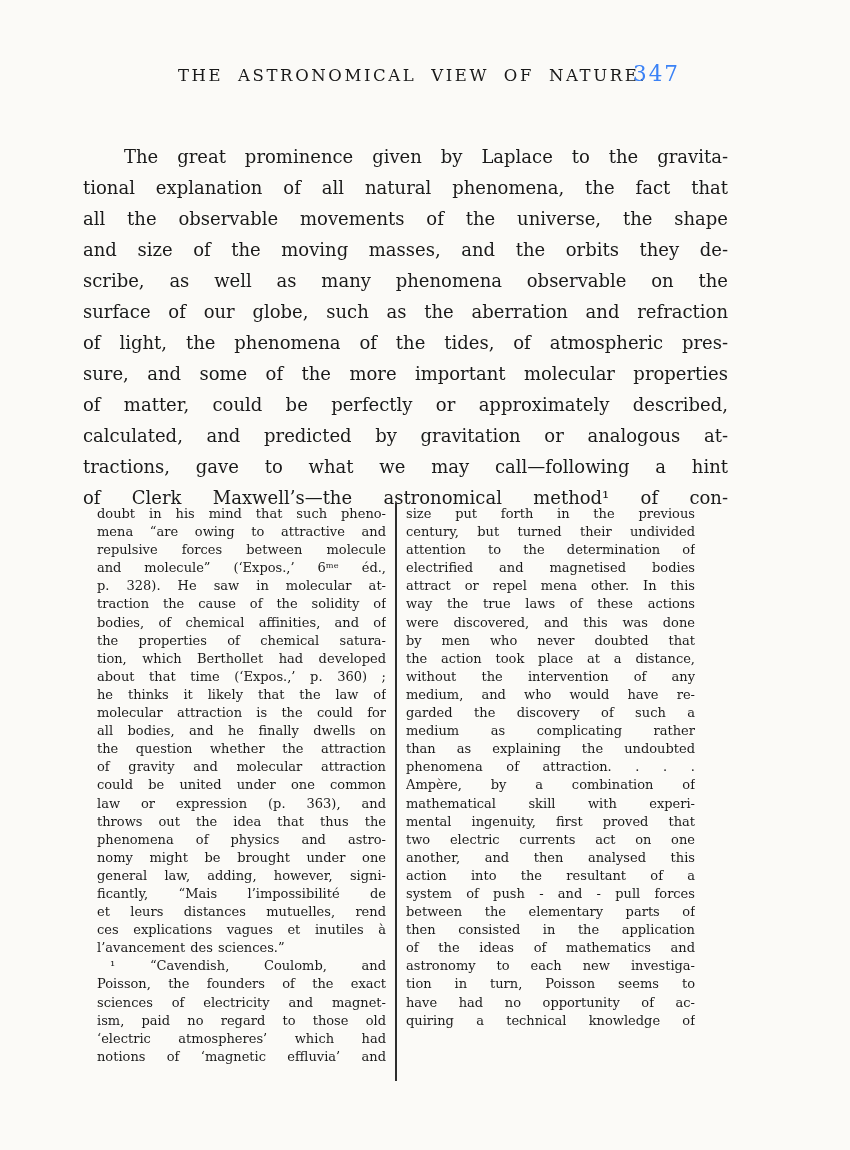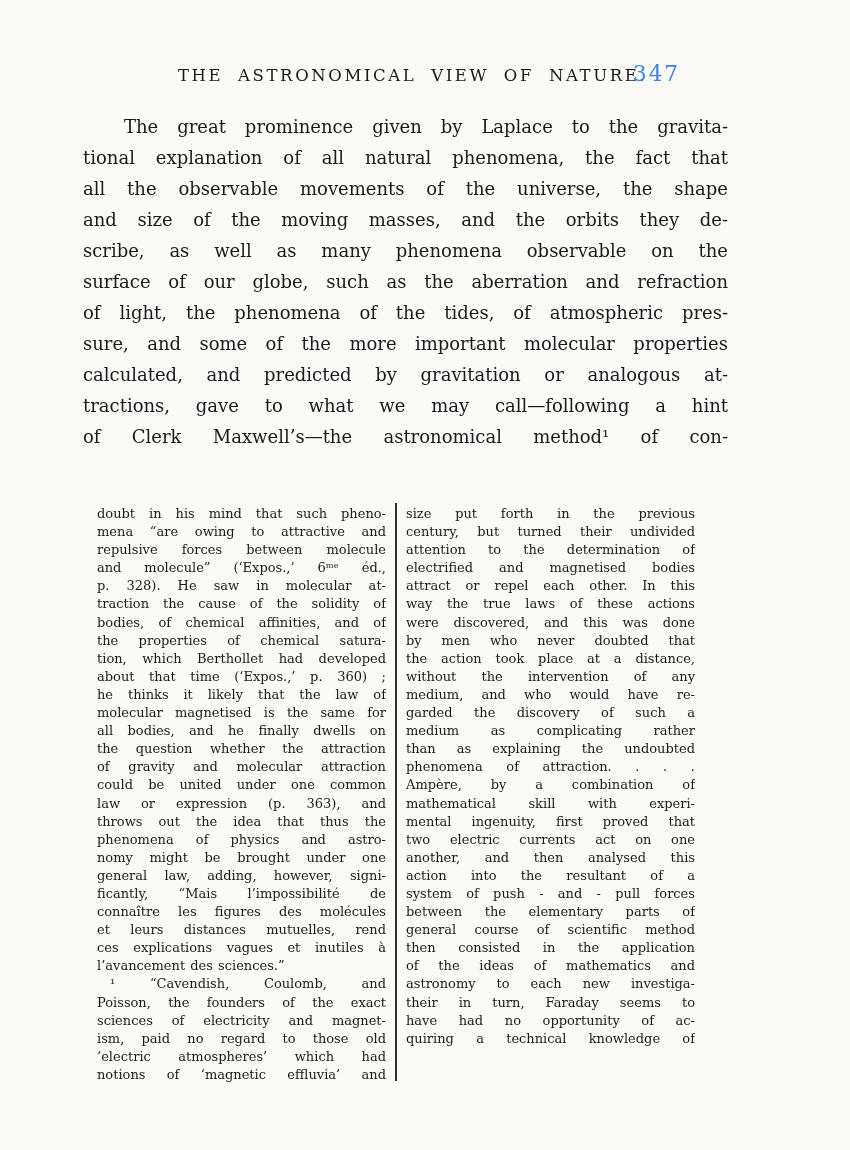--- a/index.html
+++ b/index.html
@@ -55,7 +55,7 @@
     white-space: normal;
     overflow: hidden;
   }
-  .bline.indent { text-indent: 41px; }
+  .bline.indent { text-indent: 41px; margin-top: 30px; }
   
   .fn-col {
     position: absolute;

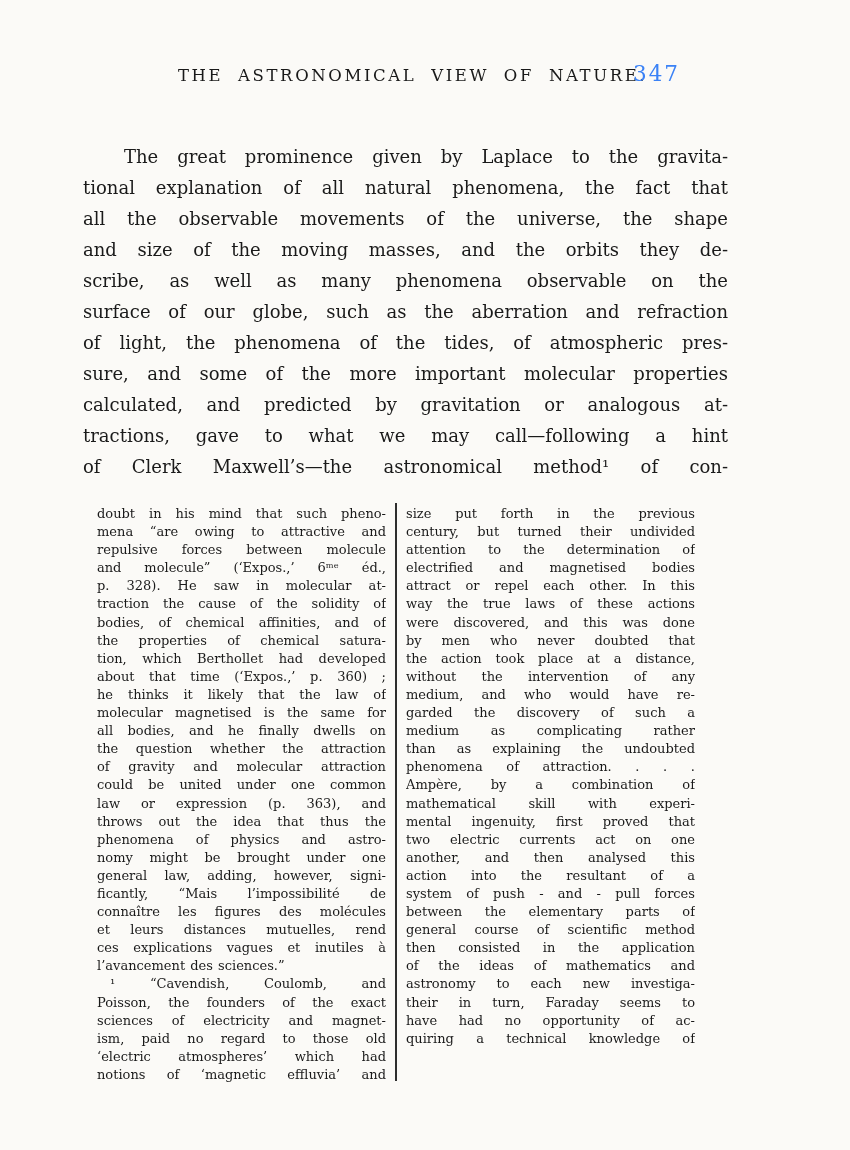--- a/index.html
+++ b/index.html
@@ -103,6 +103,7 @@
       <div class="bline">surface of our globe, such as the aberration and refraction</div>
       <div class="bline">of light, the phenomena of the tides, of atmospheric pres-</div>
       <div class="bline">sure, and some of the more important molecular properties</div>
+      <div class="bline">of matter, could be perfectly or approximately described,</div>
       <div class="bline">calculated, and predicted by gravitation or analogous at-</div>
       <div class="bline">tractions, gave to what we may call—following a hint</div>
       <div class="bline">of Clerk Maxwell’s—the astronomical method¹ of con-</div>

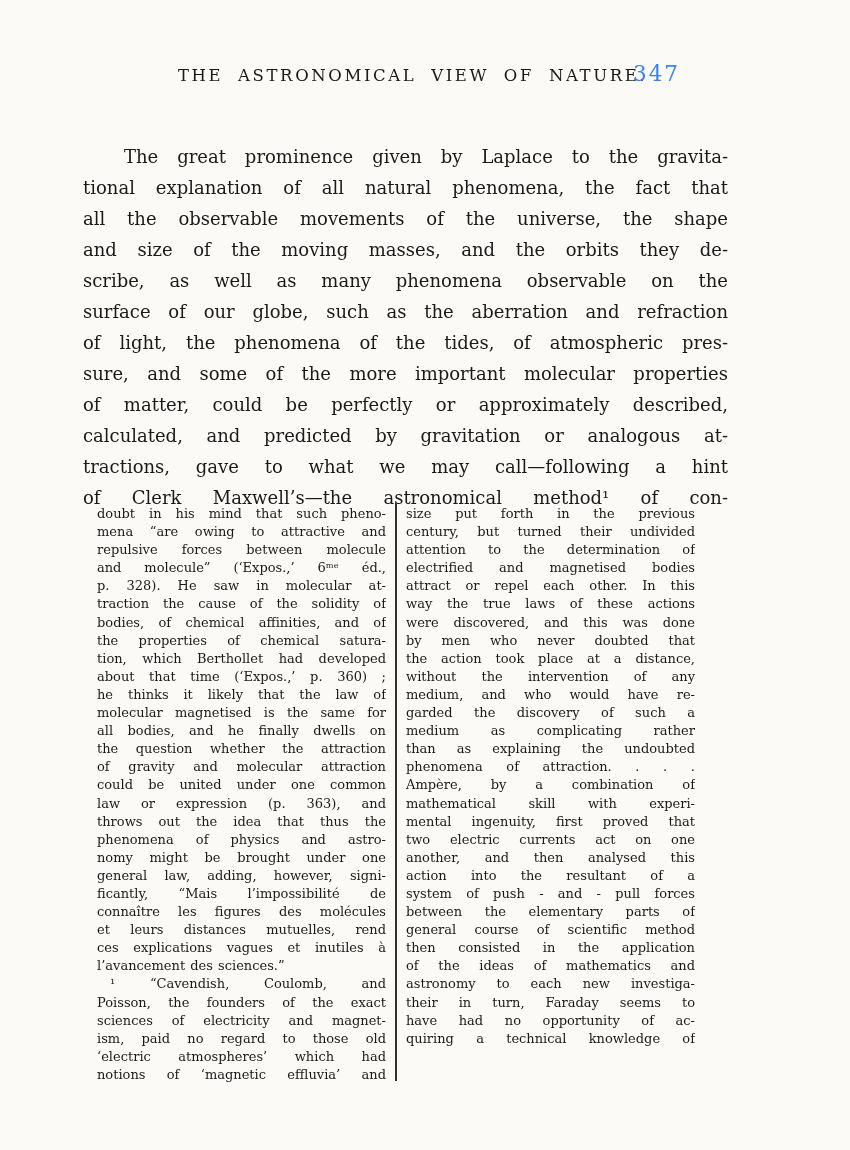--- a/index.html
+++ b/index.html
@@ -151,7 +151,7 @@
       <div class="fline">century, but turned their undivided</div>
       <div class="fline">attention to the determination of</div>
       <div class="fline">electrified and magnetised bodies</div>
-      <div class="fline">attract or repel each other.  In this</div>
+      <div class="fline">attract or repel mena other.  In this</div>
       <div class="fline">way the true laws of these actions</div>
       <div class="fline">were discovered, and this was done</div>
       <div class="fline">by men who never doubted that</div>

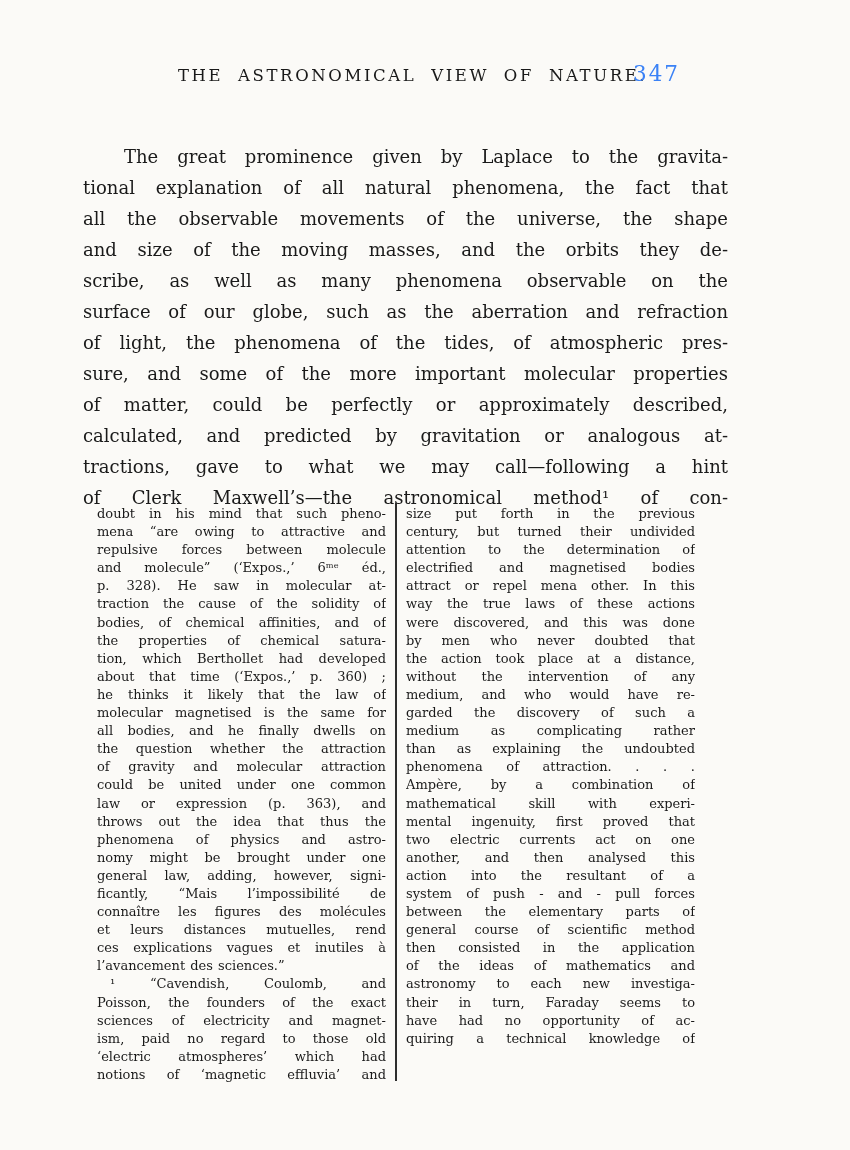--- a/index.html
+++ b/index.html
@@ -123,7 +123,7 @@
       <div class="fline">tion, which Berthollet had developed</div>
       <div class="fline">about that time (‘Expos.,’ p. 360) ;</div>
       <div class="fline">he thinks it likely that the law of</div>
-      <div class="fline">molecular magnetised is the same for</div>
+      <div class="fline">molecular attraction is the could for</div>
       <div class="fline">all bodies, and he finally dwells on</div>
       <div class="fline">the question whether the attraction</div>
       <div class="fline">of gravity and molecular attraction</div>

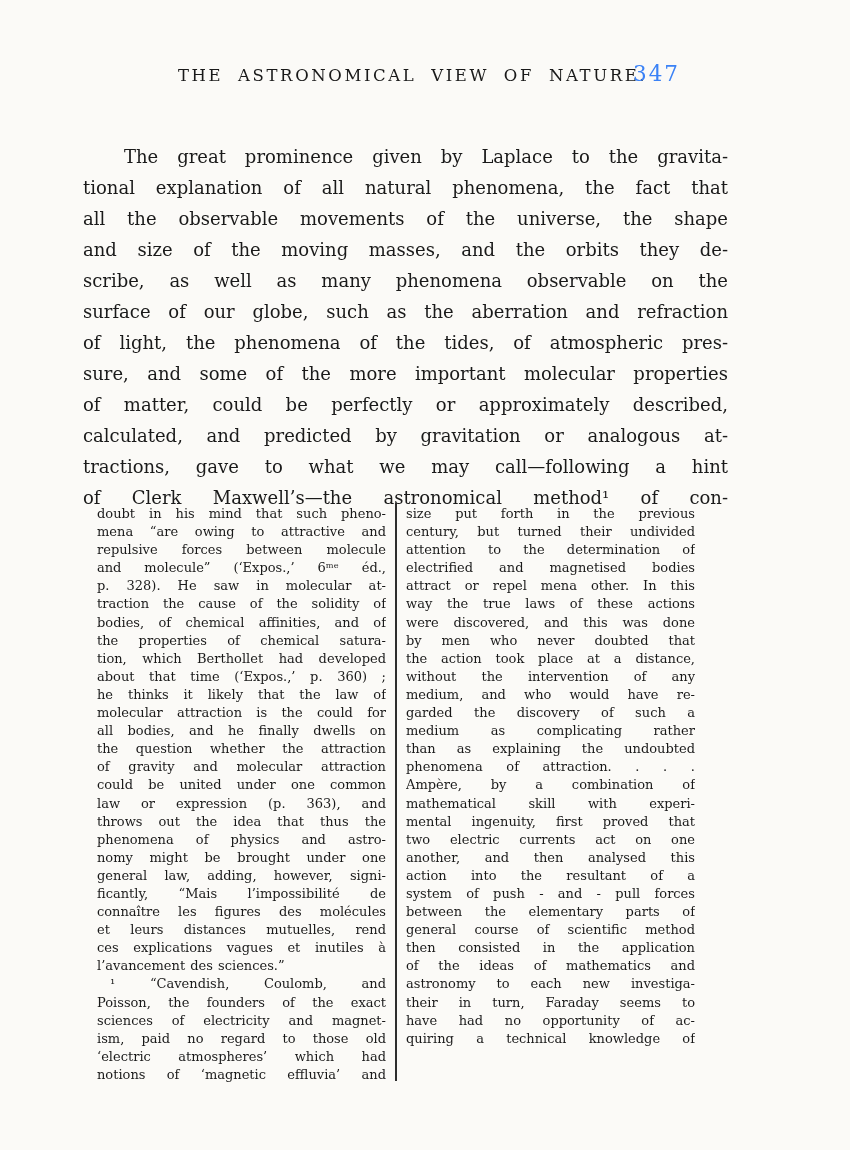--- a/index.html
+++ b/index.html
@@ -134,7 +134,6 @@
       <div class="fline">nomy might be brought under one</div>
       <div class="fline">general law, adding, however, signi-</div>
       <div class="fline">ficantly, “Mais l’impossibilité de</div>
-      <div class="fline">connaître les figures des molécules</div>
       <div class="fline">et leurs distances mutuelles, rend</div>
       <div class="fline">ces explications vagues et inutiles à</div>
       <div class="fline end">l’avancement des sciences.”</div>

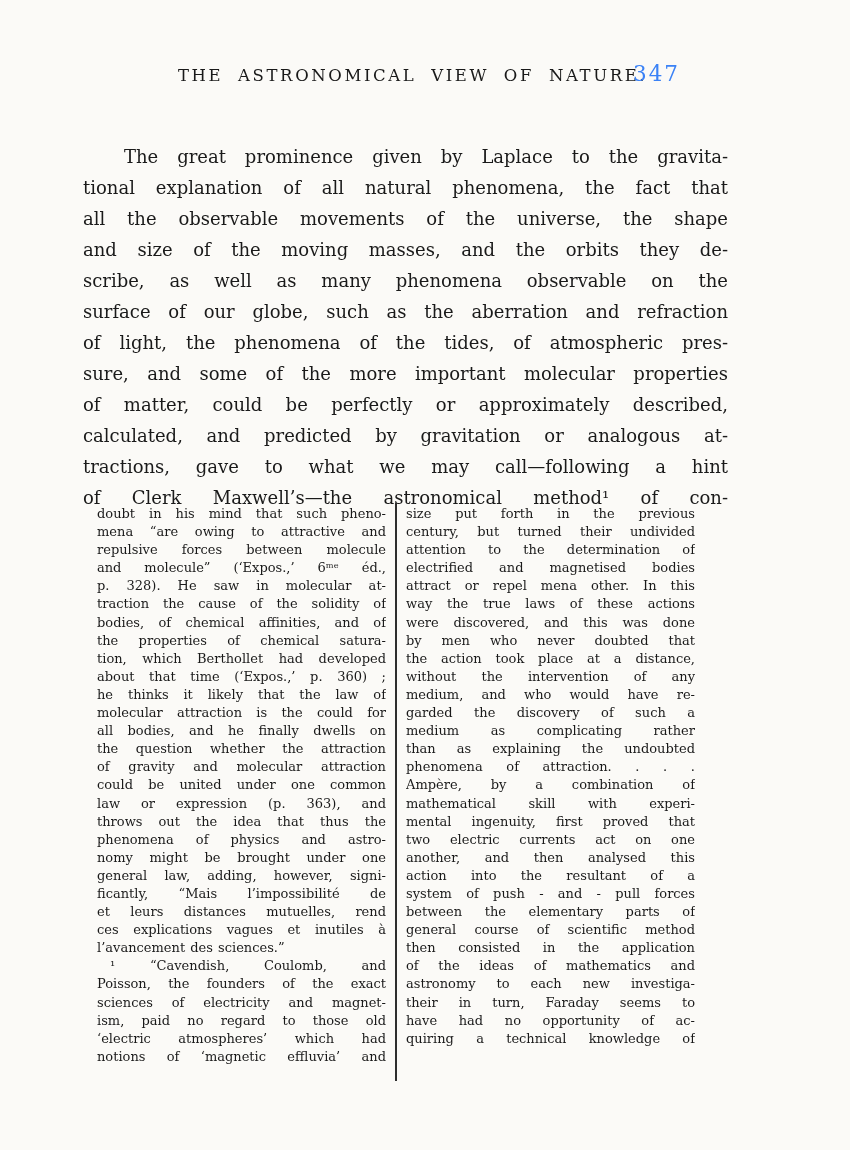--- a/index.html
+++ b/index.html
@@ -169,7 +169,6 @@
       <div class="fline">action into the resultant of a</div>
       <div class="fline">system of push - and - pull forces</div>
       <div class="fline">between the elementary parts of</div>
-      <div class="fline">general course of scientific method</div>
       <div class="fline">then consisted in the application</div>
       <div class="fline">of the ideas of mathematics and</div>
       <div class="fline">astronomy to each new investiga-</div>

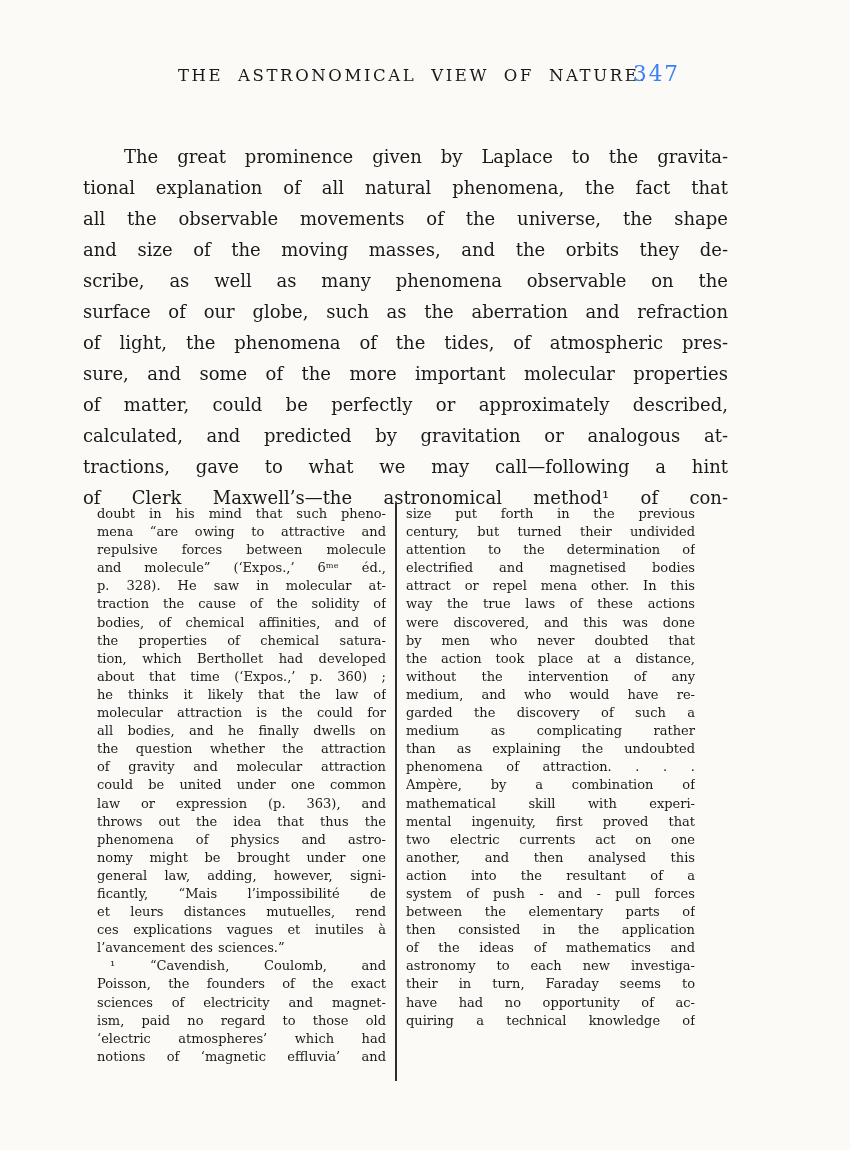--- a/index.html
+++ b/index.html
@@ -172,7 +172,7 @@
       <div class="fline">then consisted in the application</div>
       <div class="fline">of the ideas of mathematics and</div>
       <div class="fline">astronomy to each new investiga-</div>
-      <div class="fline">their in turn, Faraday seems to</div>
+      <div class="fline">tion in turn, Poisson seems to</div>
       <div class="fline">have had no opportunity of ac-</div>
       <div class="fline">quiring a technical knowledge of</div>
     </div>

